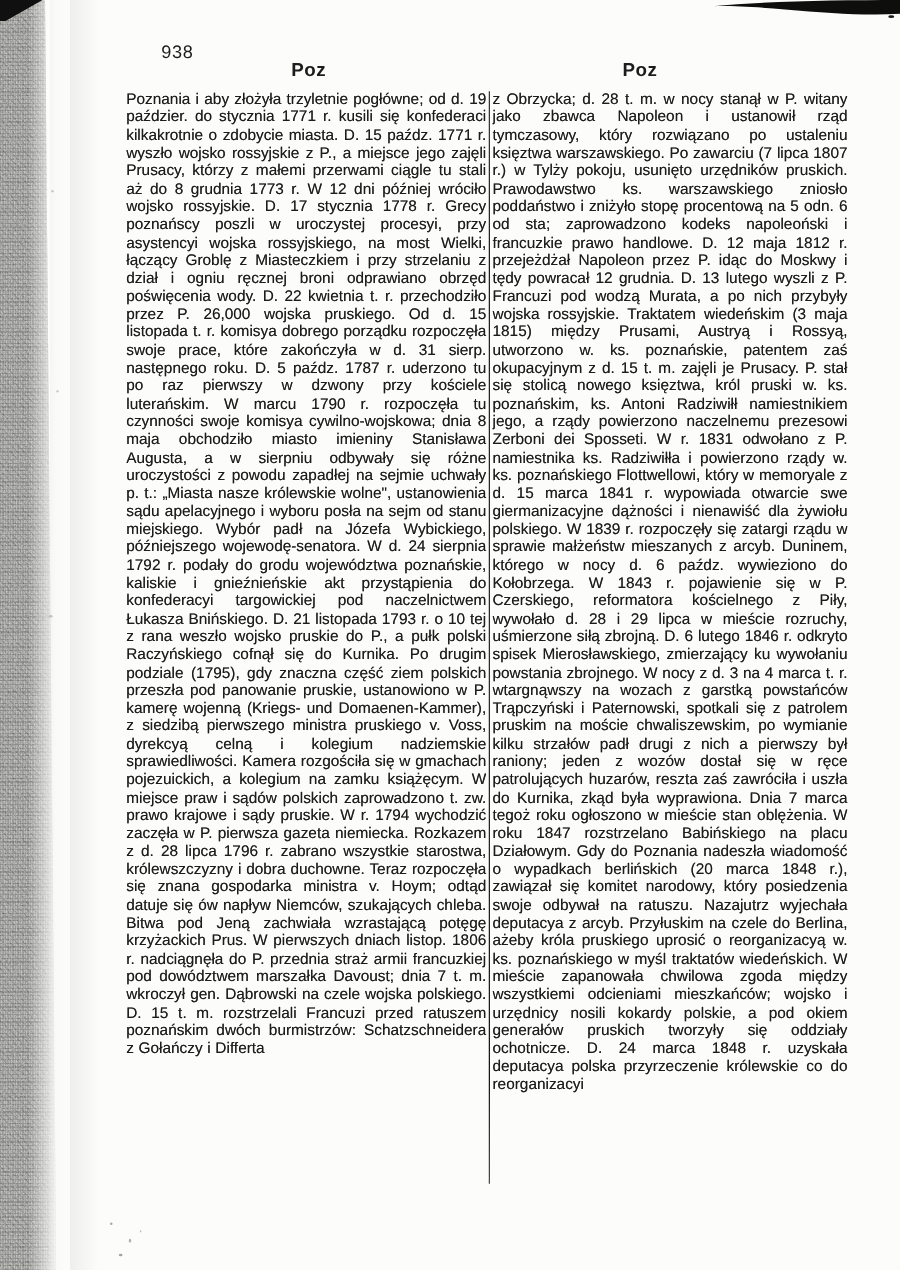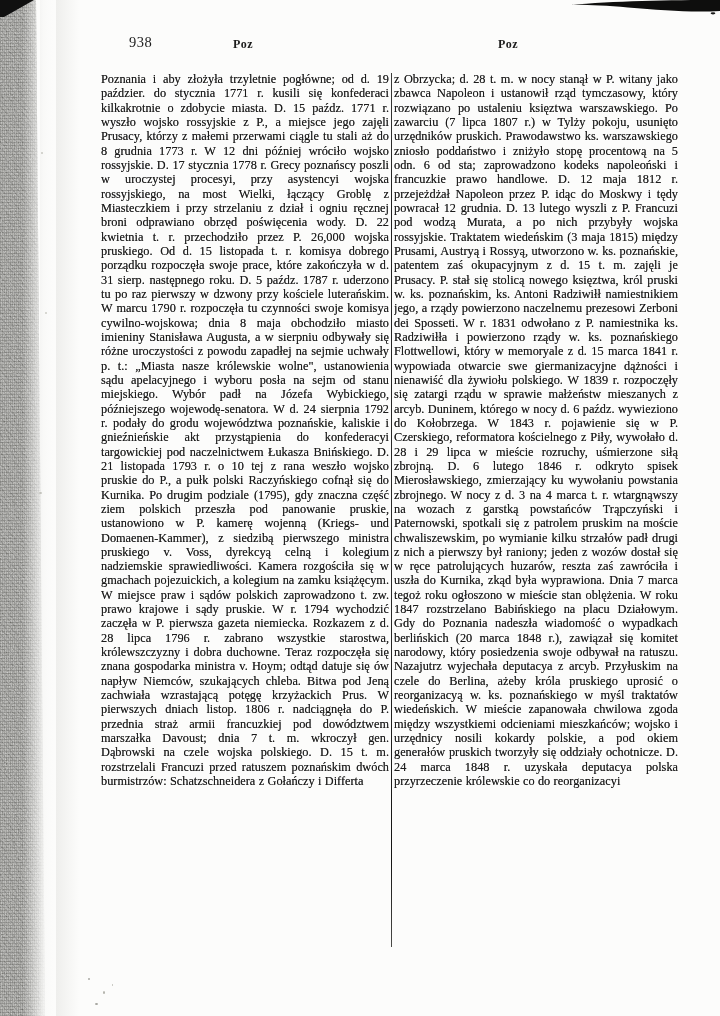--- a/index.html
+++ b/index.html
@@ -13,7 +13,7 @@
     height: 1016px;
     background: #fcfcfb;
     overflow: hidden;
-    font-family: Liberation Serif, serif;
+    font-family: Liberation Sans, sans-serif;
     color: #1c1c1c;
   }
 

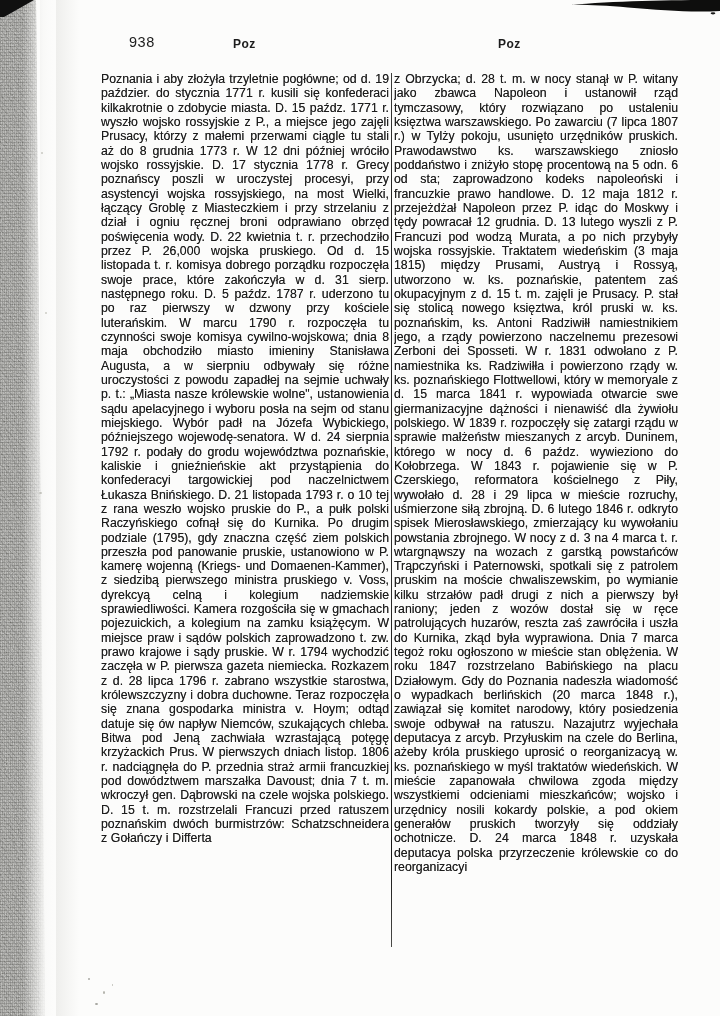--- a/index.html
+++ b/index.html
@@ -72,8 +72,8 @@
     font-size: 14.5px; font-weight: 400; letter-spacing: .5px;
   }
   .running-title {
-    position: absolute; top: 3px;
-    font-size: 12px; font-weight: 700; letter-spacing: .4px;
+    position: absolute; top: 14px;
+    font-size: 15px; font-weight: 700; letter-spacing: .4px;
   }
   .rt-left  { left: 233px; }
   .rt-right { left: 498px; }

